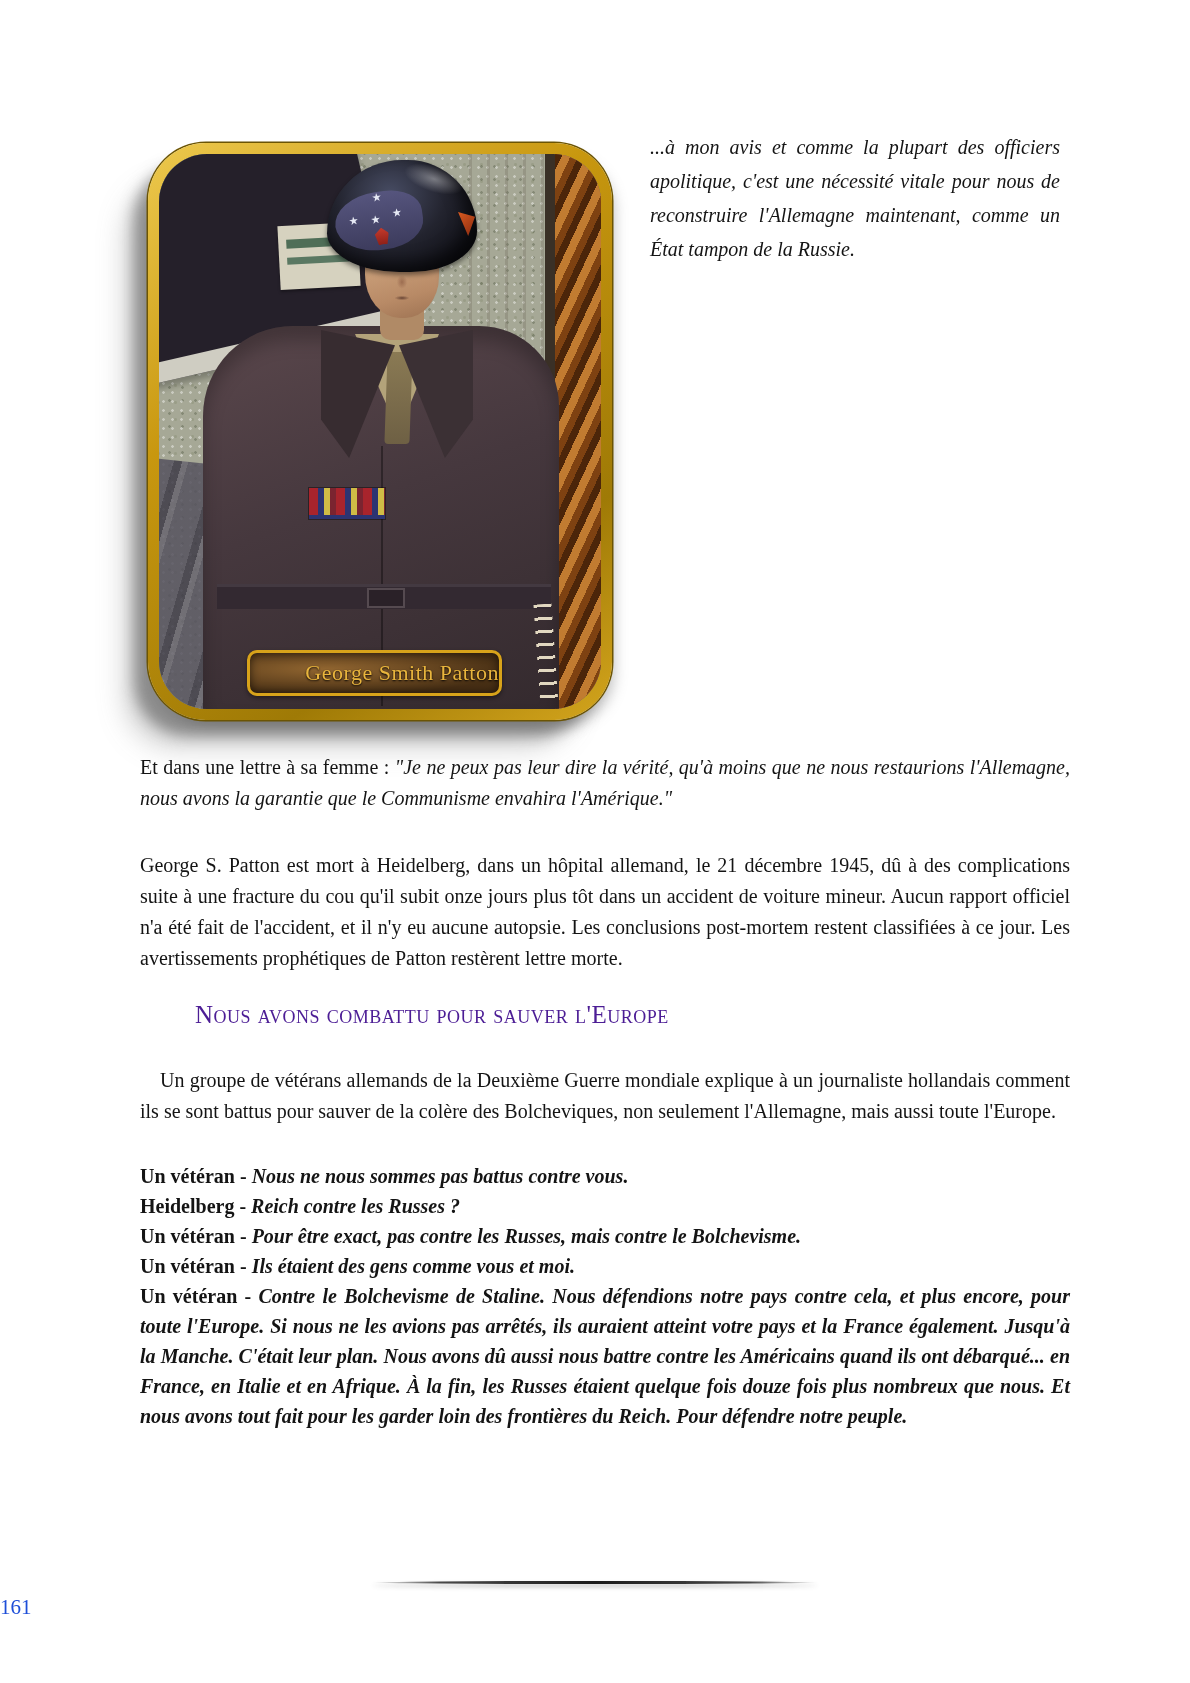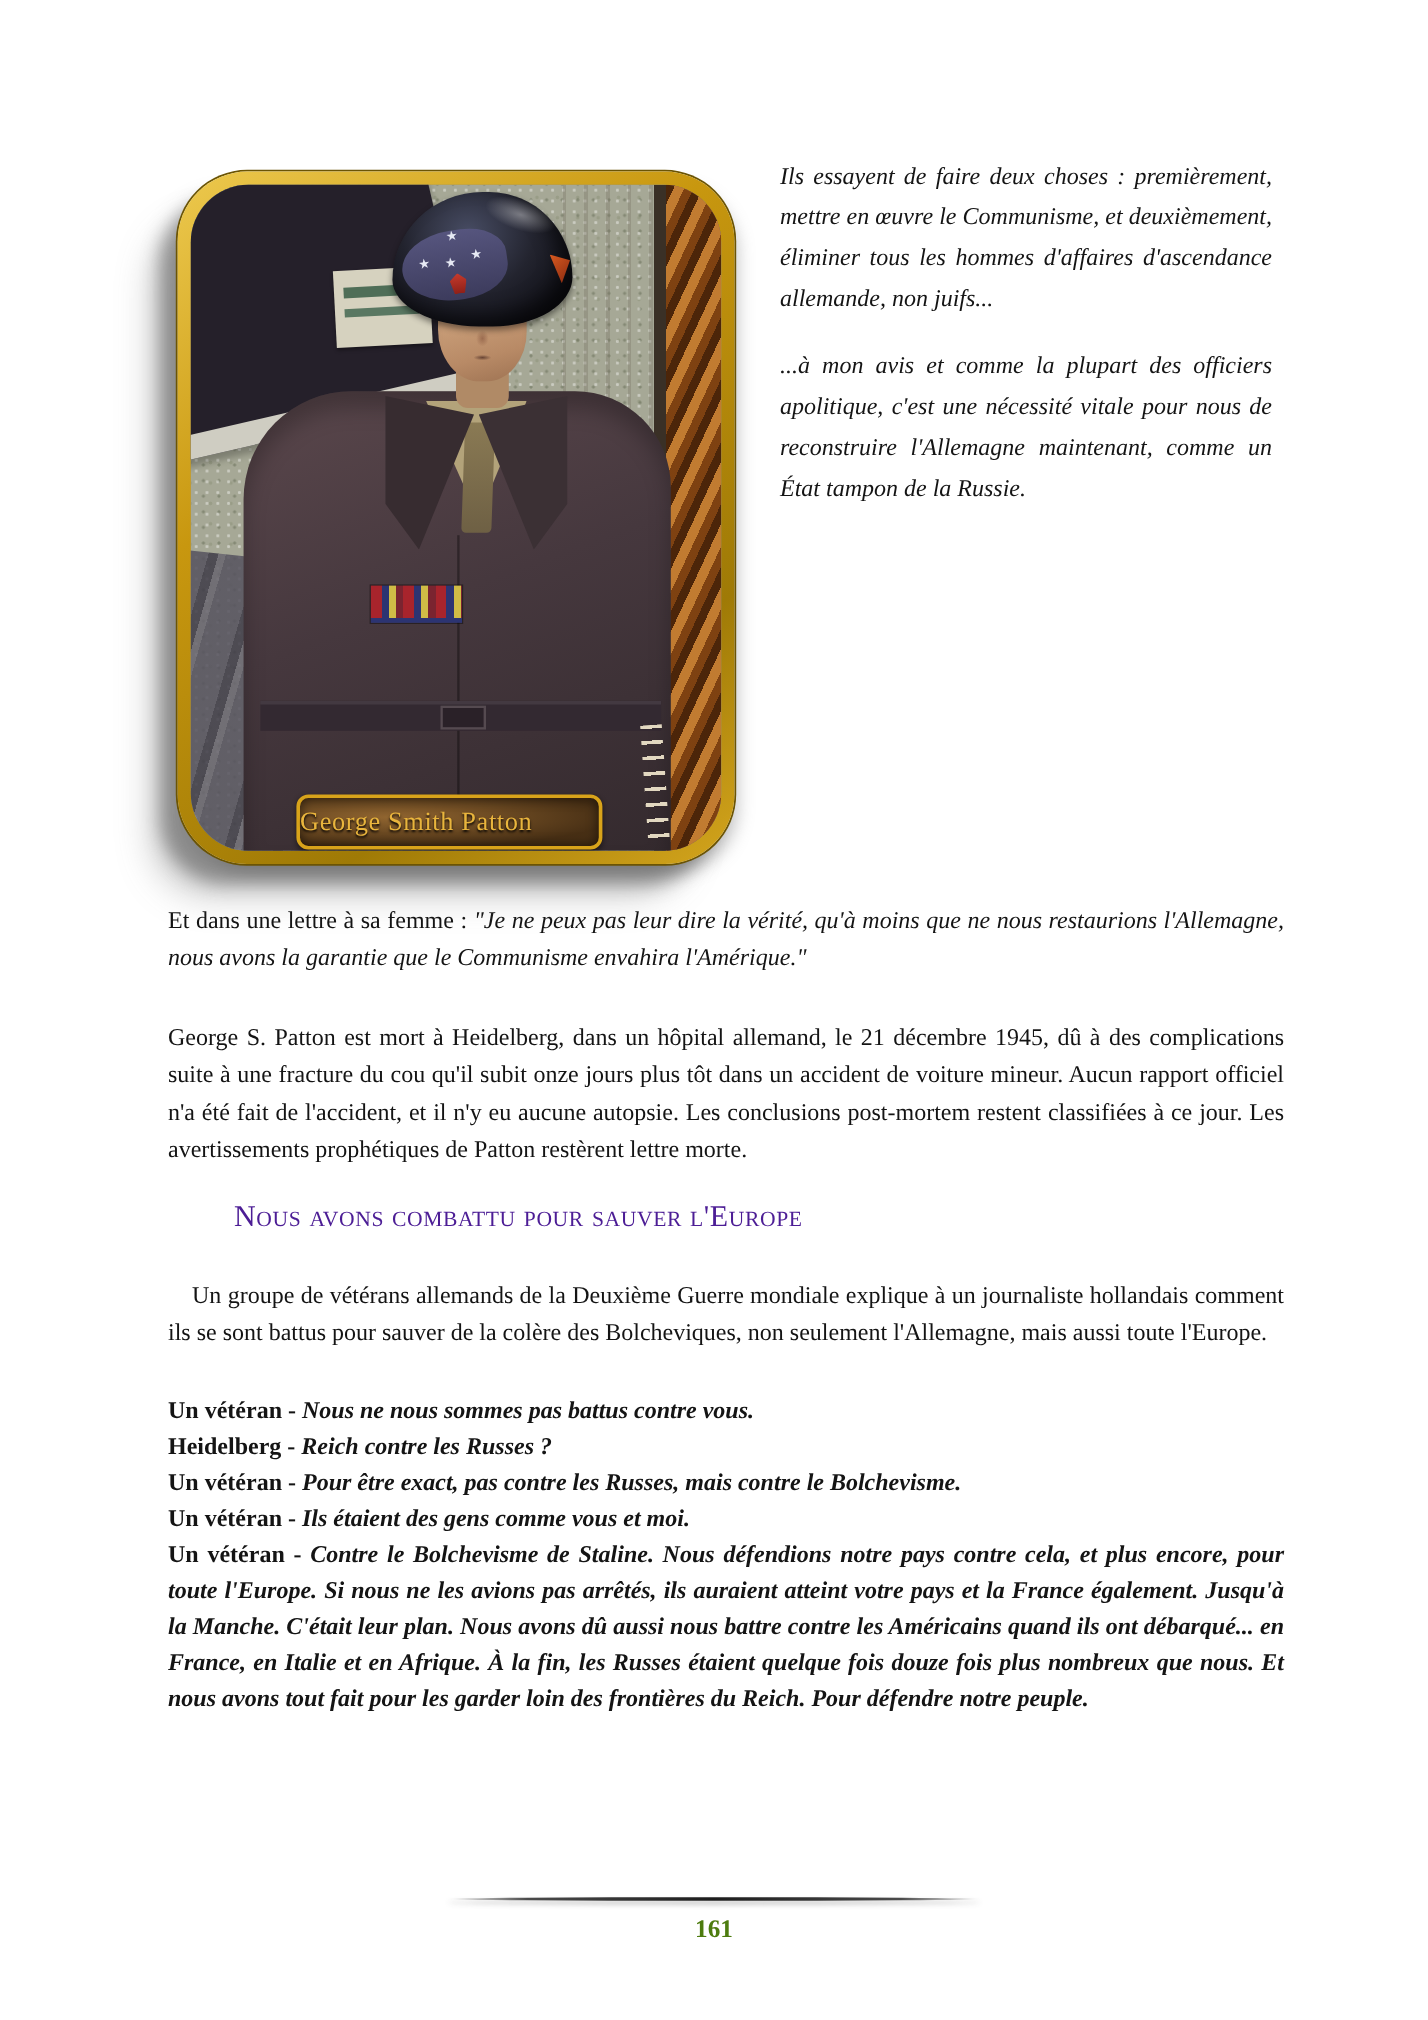--- a/index.html
+++ b/index.html
@@ -210,7 +210,6 @@
   </div>
 
   <div class="quote-col">
-    <p><i>Ils essayent de faire deux choses : premièrement, mettre en œuvre le Communisme, et deuxièmement, éliminer tous les hommes d'affaires d'ascendance allemande, non juifs...</i></p>
     <p><i>...à mon avis et comme la plupart des officiers apolitique, c'est une nécessité vitale pour nous de reconstruire l'Allemagne maintenant, comme un État tampon de la Russie.</i></p>
   </div>
 

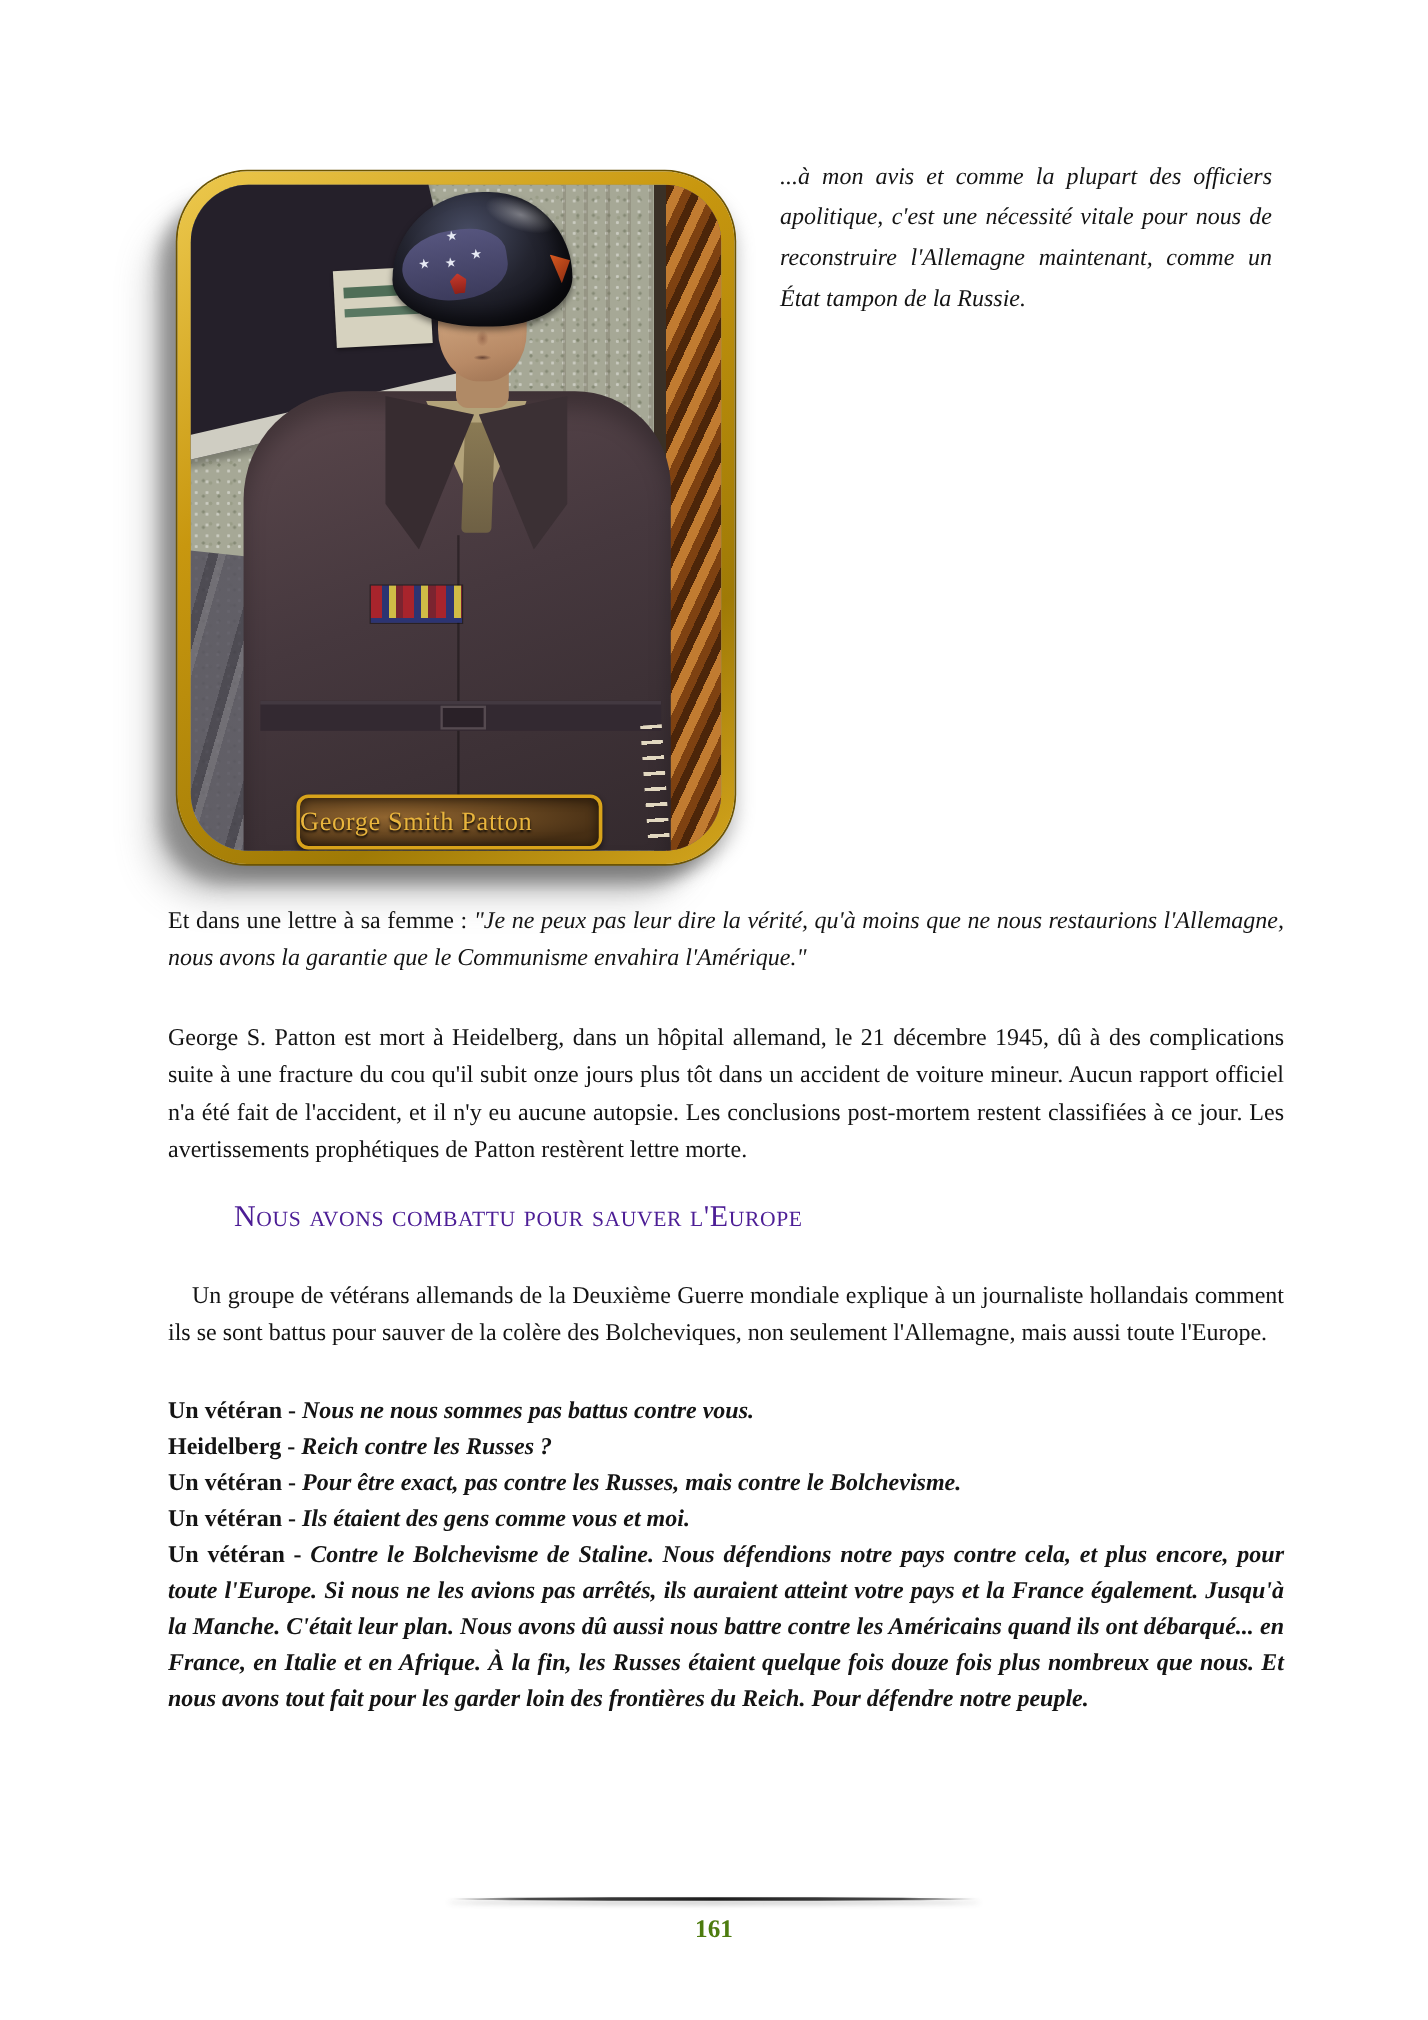--- a/index.html
+++ b/index.html
@@ -124,13 +124,13 @@
     background-image:repeating-linear-gradient(to bottom,rgba(235,225,200,.95) 0 3px,transparent 3px 13px);
   }
   .caption-plate{
-    left:88px;top:508px;width:249px;height:40px;
+    left:88px;top:496px;width:249px;height:40px;
     border:3px solid #d8a31a;border-radius:10px;z-index:10;
     background:
       radial-gradient(ellipse at 30% 40%, rgba(150,105,50,.9), rgba(70,46,20,.95) 75%),
       #5d3f1c;
     box-shadow:inset 0 0 10px rgba(0,0,0,.6),0 2px 4px rgba(0,0,0,.4);
-    text-align:left;
+    text-align:right;
     text-decoration:underline;
   }
   .caption-plate span{

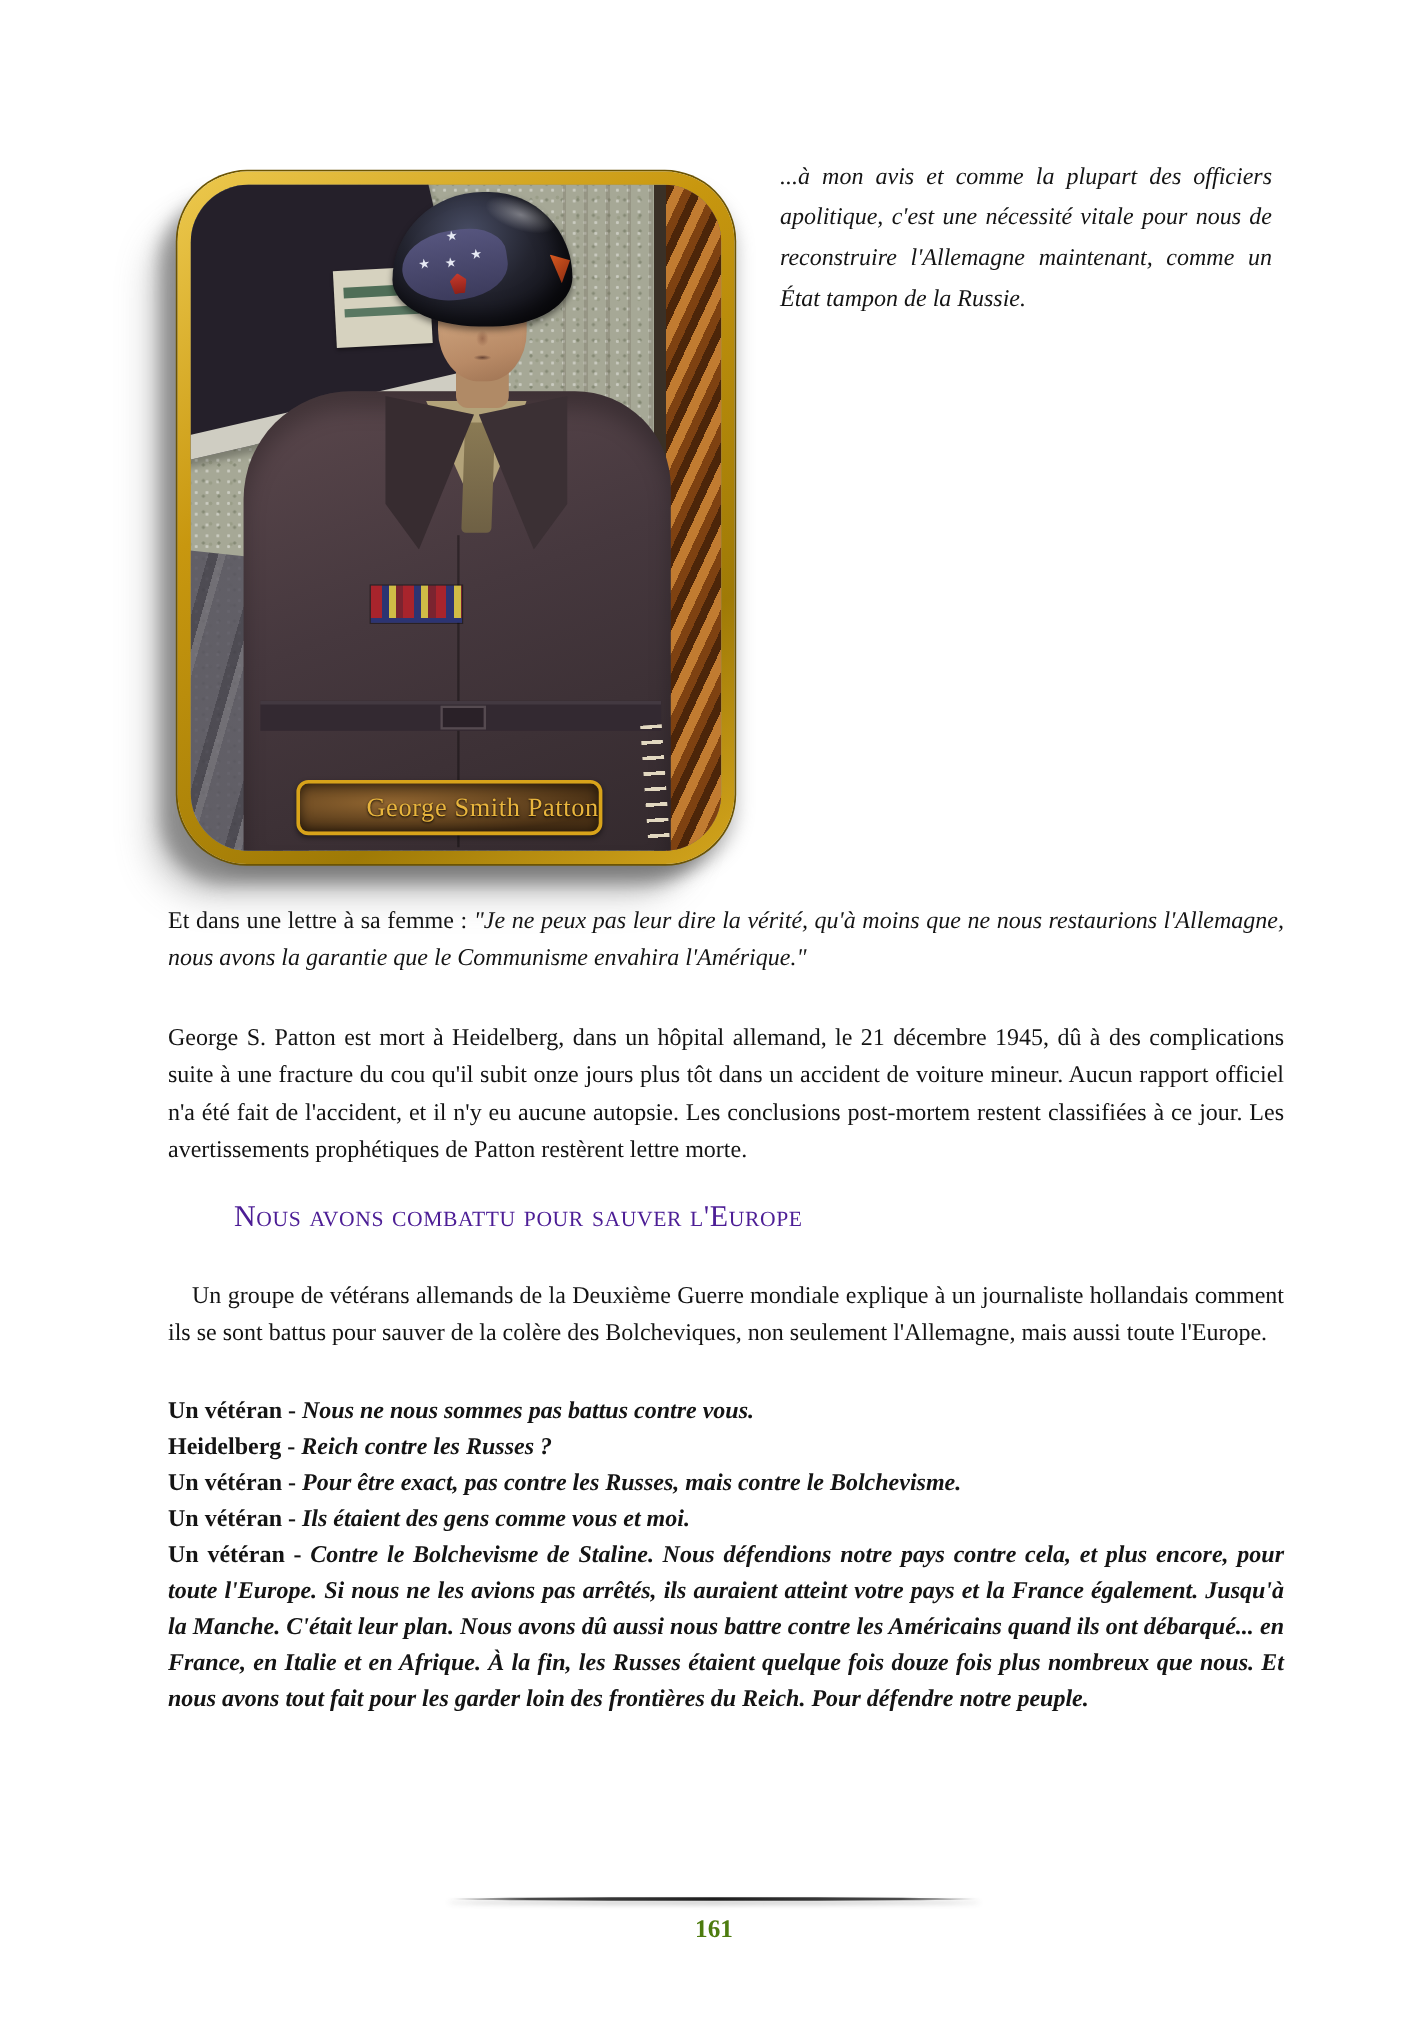--- a/index.html
+++ b/index.html
@@ -165,8 +165,8 @@
     box-shadow:0 3px 4px rgba(70,70,70,.35);
   }
   .page-number{
-    position:absolute;left:0;top:1592px;width:100%;text-align:center;
-    font-size:21px;line-height:30px;color:#4d7c0f;font-weight:bold;
+    position:absolute;left:0;top:1592px;width:100%;text-align:left;
+    font-size:21px;line-height:30px;color:#1d4ed8;
   }
 </style>
 </head>

